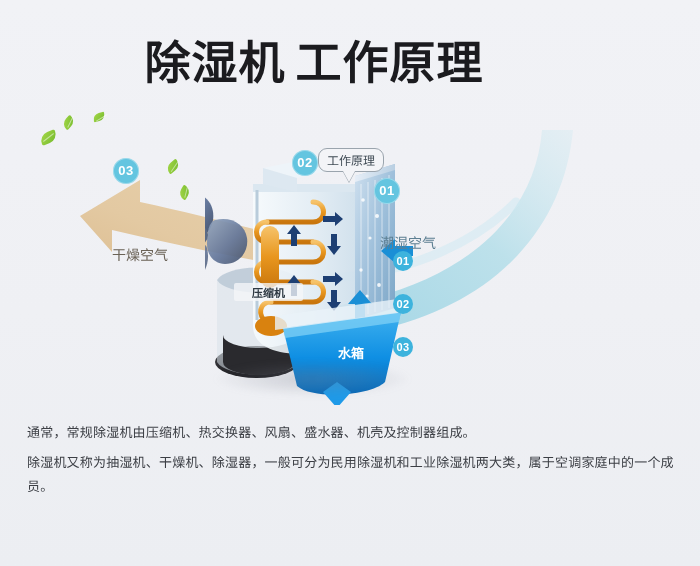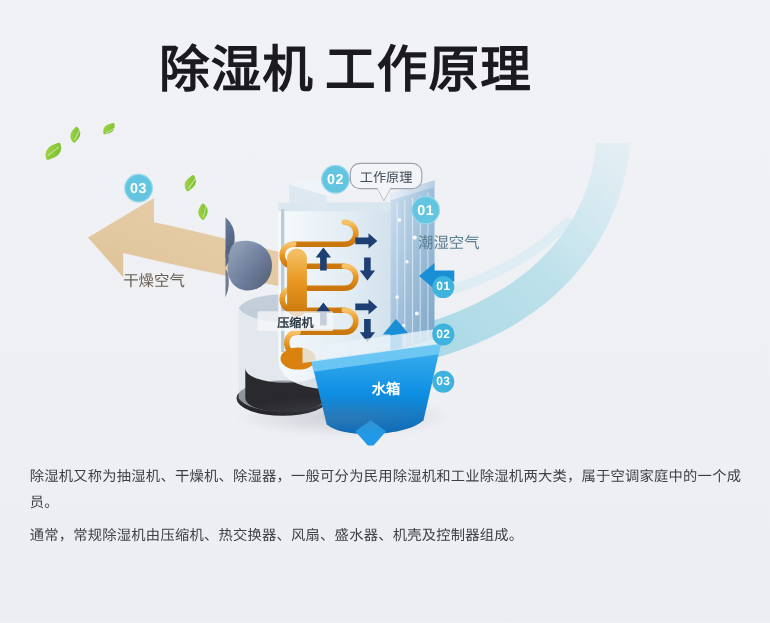--- a/index.html
+++ b/index.html
@@ -129,7 +129,7 @@
     white-space: nowrap;
   }
   .art-label.dry   { left: 112px; top: 102px; color:#6a6256; font-size:14px;margin-top:32px;}
-  .art-label.humid { left: 380px; top: 99px; color:#5d7f92; font-size:14px;}
+  .art-label.humid { left: 380px; top: 122px; color:#5d7f92; font-size:14px;}
 
   .callout {
     position: absolute;

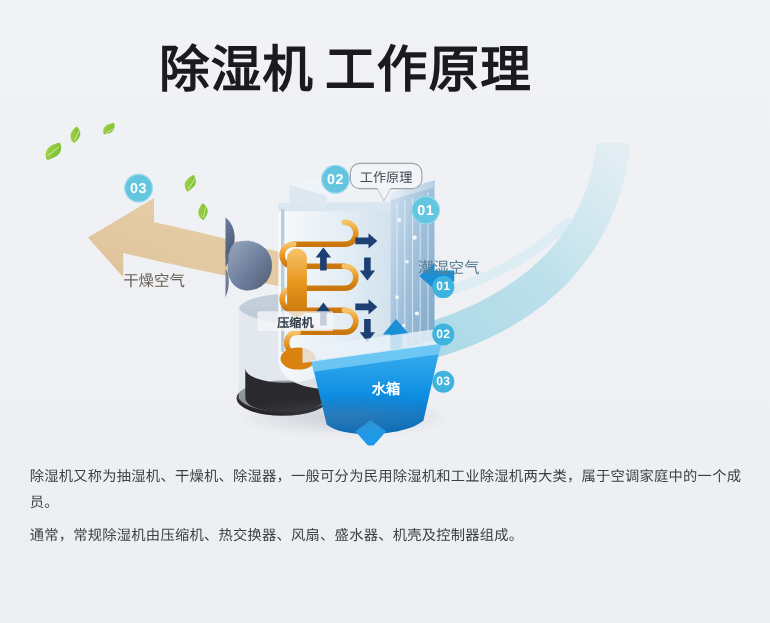--- a/index.html
+++ b/index.html
@@ -414,11 +414,11 @@
 
   <div class="copy">
     <p>
+      <span>通常，常规除湿机由压缩机、热交换器、风扇、盛水器、机壳及控制器组成。</span>
+    </p>
+    <p>
       <span>除湿机又称为抽湿机、干燥机、除湿器，一般可分为民用除湿机和工业除湿机两大类，属于空调家庭中的一个成员。</span>
     </p>
-    <p>
-      <span>通常，常规除湿机由压缩机、热交换器、风扇、盛水器、机壳及控制器组成。</span>
-    </p>
 
   </div>
 

